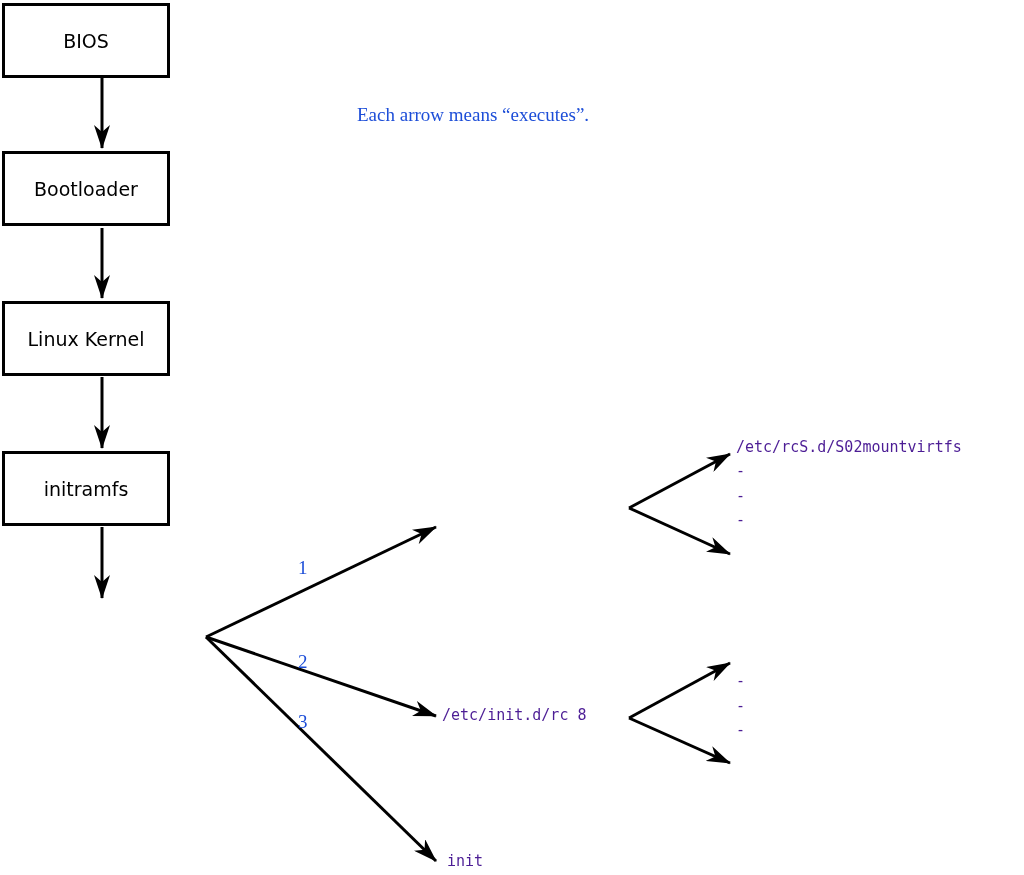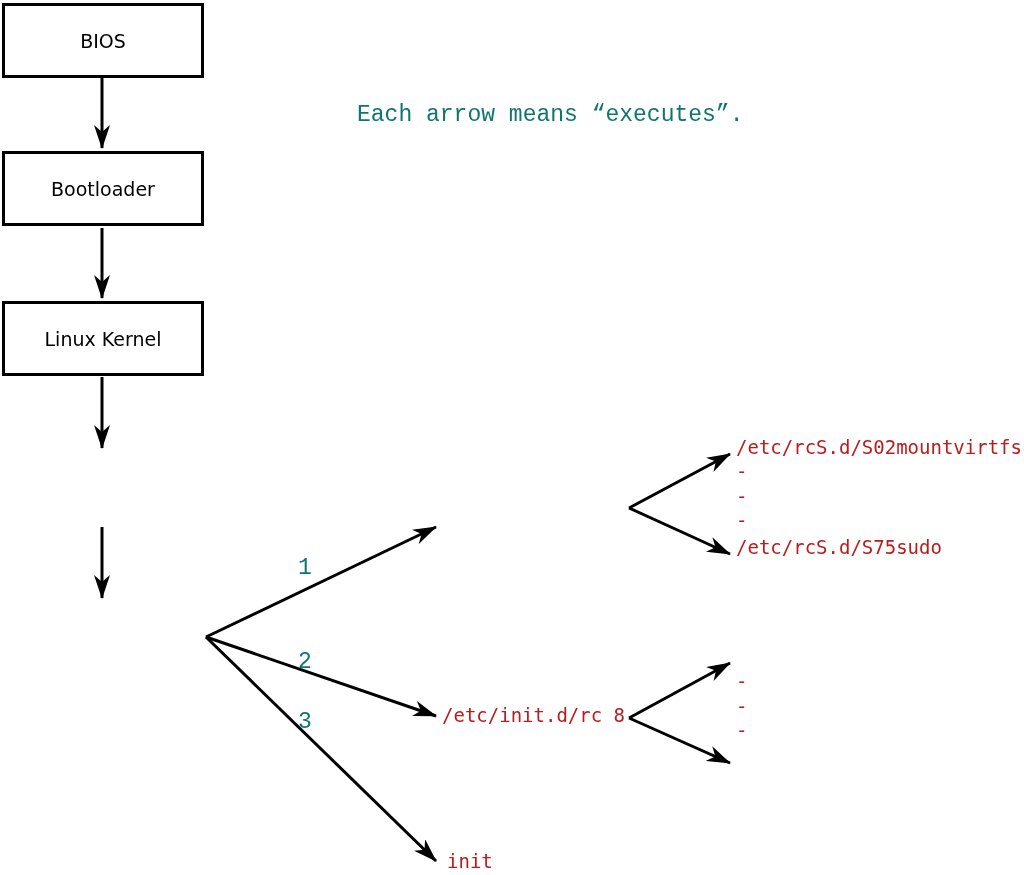--- a/index.html
+++ b/index.html
@@ -29,7 +29,7 @@
   .flowbox{
     position:absolute;
     left:2px;
-    width:202px;height:75px;
+    width:168px;height:75px;
     box-sizing:border-box;
     border:3px solid #000;
     background:#fff;

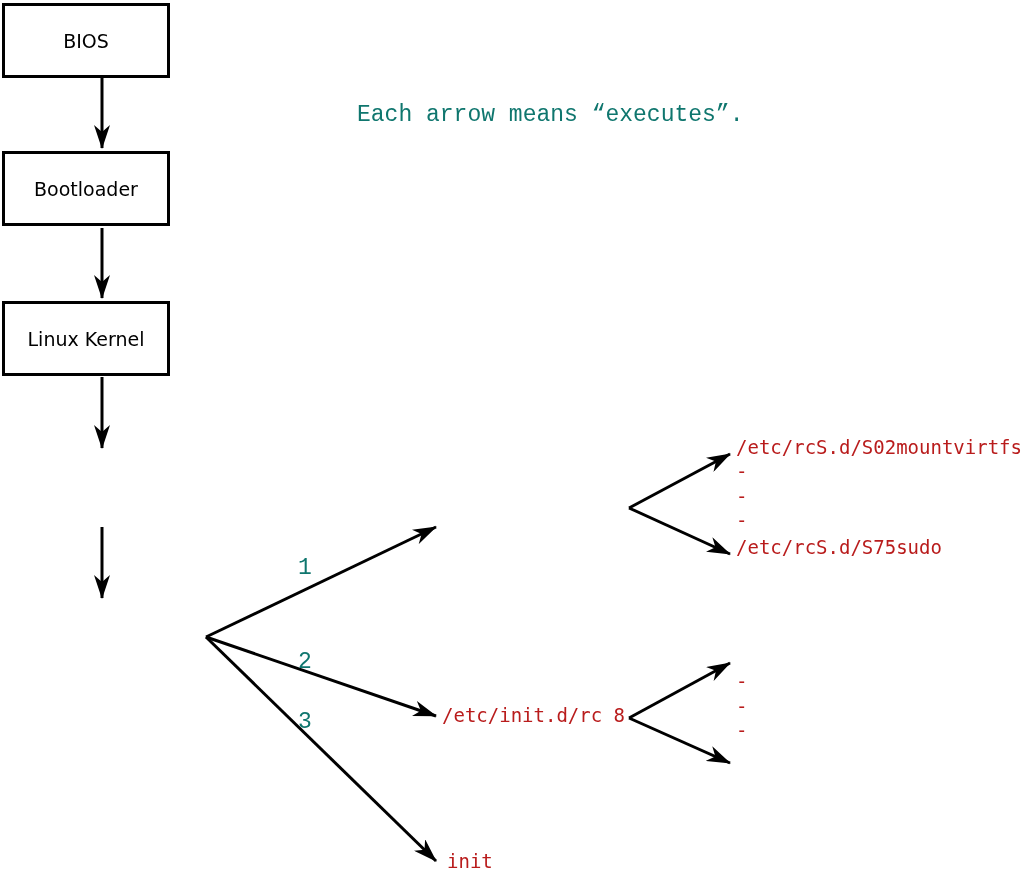--- a/index.html
+++ b/index.html
@@ -12,10 +12,10 @@
   }
   .sans{
     position:absolute;
-    font-family:Liberation Mono, monospace;
-    font-size:23px;
+    font-family:Liberation Serif, serif;
+    font-size:19px;
     line-height:22px;
-    color:#0f766e;
+    color:#1d4ed8;
     white-space:pre;
   }
   .mono{

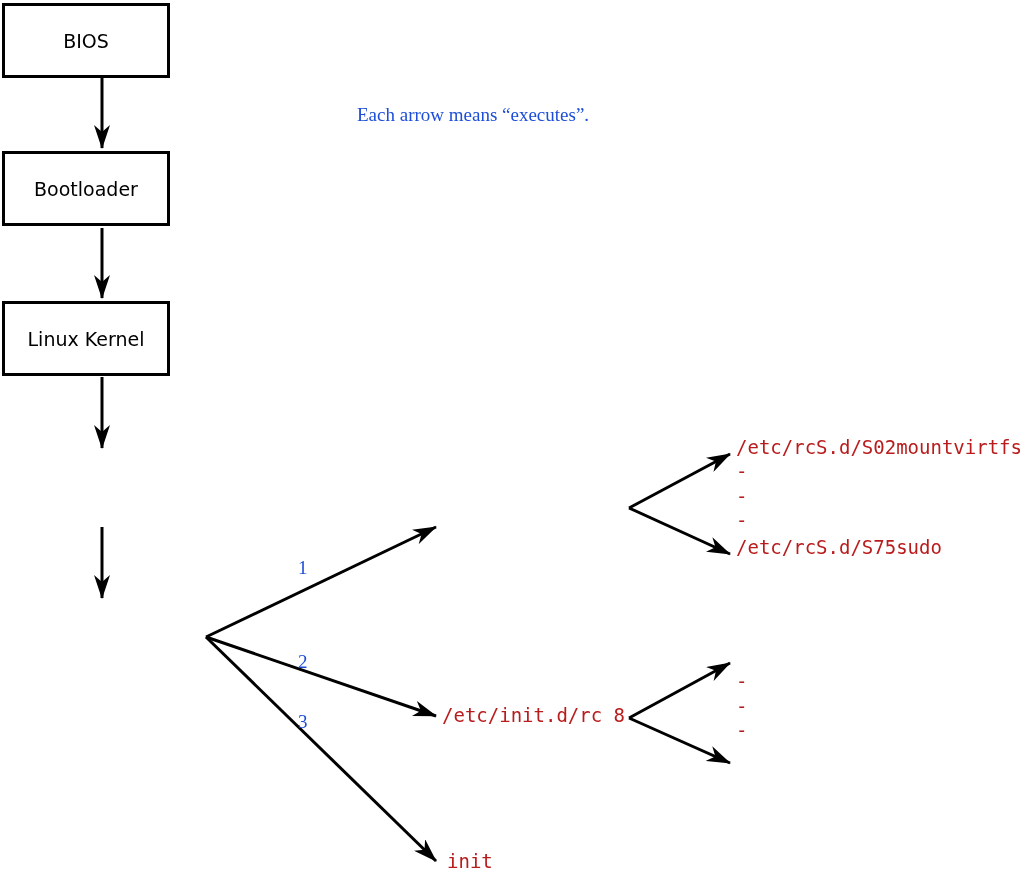--- a/index.html
+++ b/index.html
@@ -21,9 +21,9 @@
   .mono{
     position:absolute;
     font-family:"DejaVu Sans Mono","Liberation Mono",monospace;
-    font-size:19px;
+    font-size:15px;
     line-height:22px;
-    color:#b91c1c;
+    color:#4c1d95;
     white-space:pre;
   }
   .flowbox{

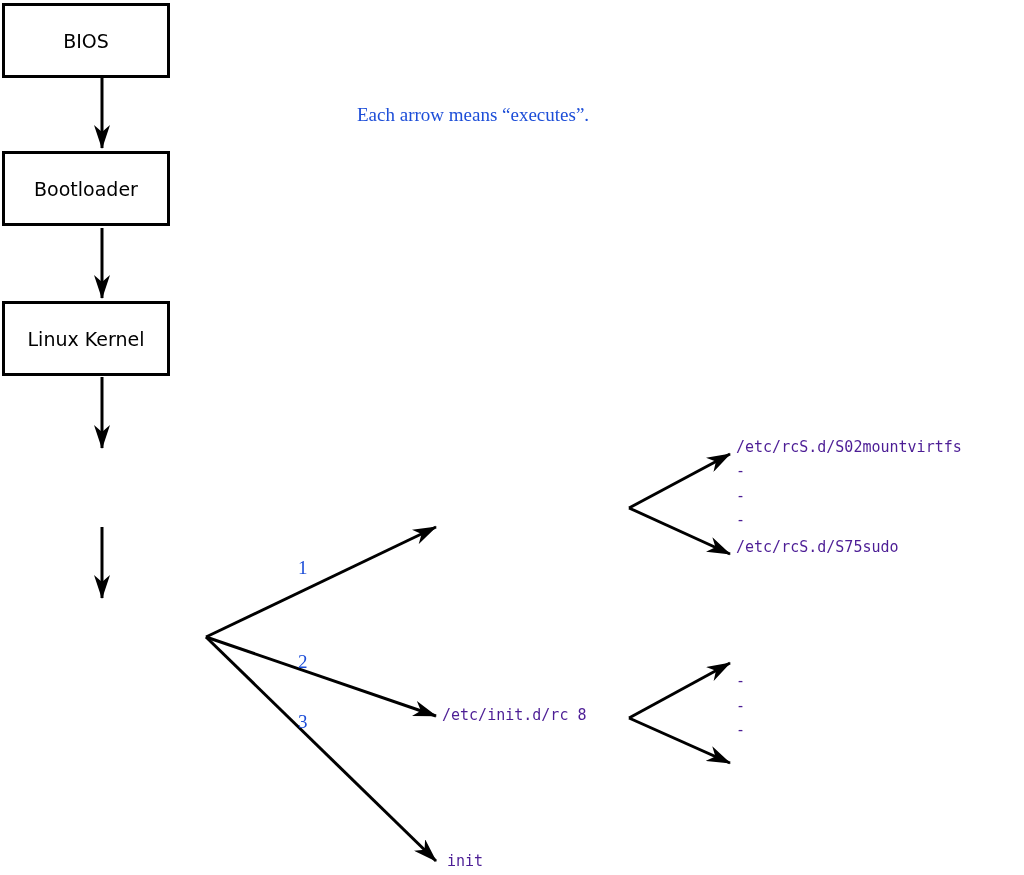--- a/index.html
+++ b/index.html
@@ -80,6 +80,9 @@
   <div class="flowbox" style="top:151px">
     <span>Bootloader</span>
   </div>
+  <div class="flowbox" style="top:451px">
+    <span>initramfs</span>
+  </div>
 
   <div class="sans" style="left:357px;top:104px">Each arrow means “executes”.</div>
 

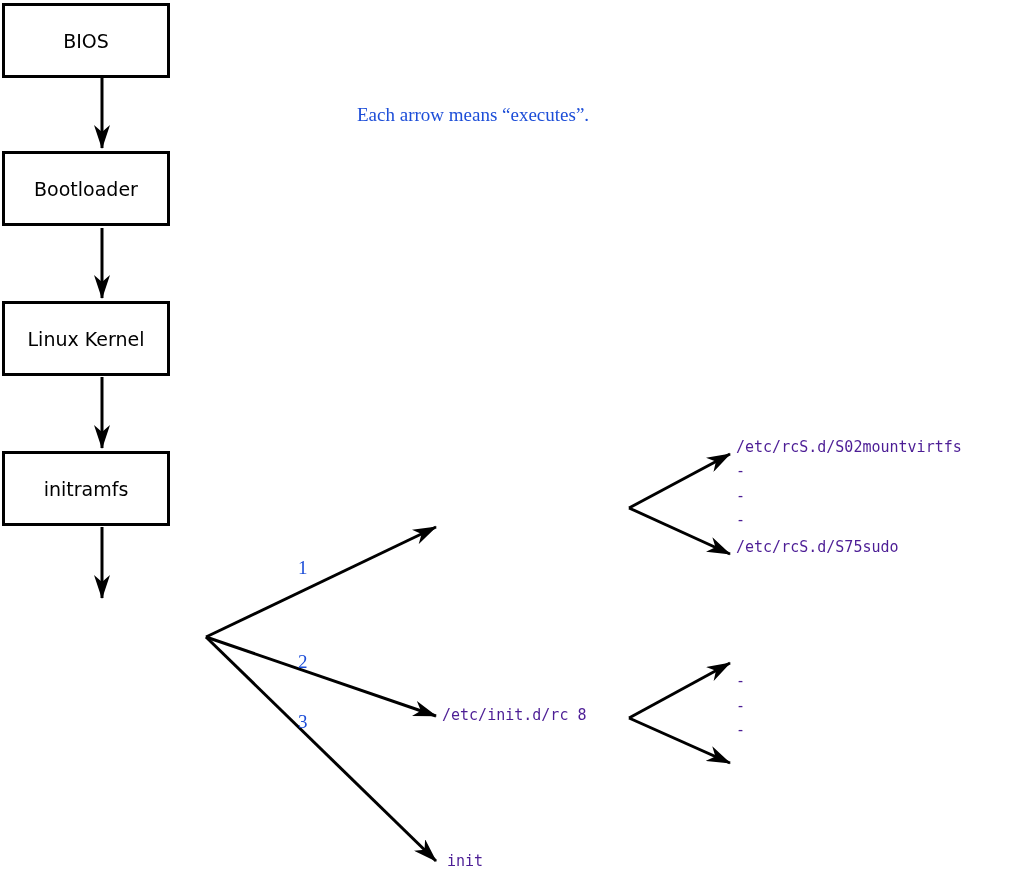--- a/index.html
+++ b/index.html
@@ -94,7 +94,6 @@
   <div class="mono" style="left:736px;top:460px">-</div>
   <div class="mono" style="left:736px;top:485px">-</div>
   <div class="mono" style="left:736px;top:509px">-</div>
-  <div class="mono" style="left:736px;top:536px">/etc/rcS.d/S75sudo</div>
 
   <div class="mono" style="left:442px;top:704px">/etc/init.d/rc 8</div>
   <div class="mono" style="left:736px;top:670px">-</div>

